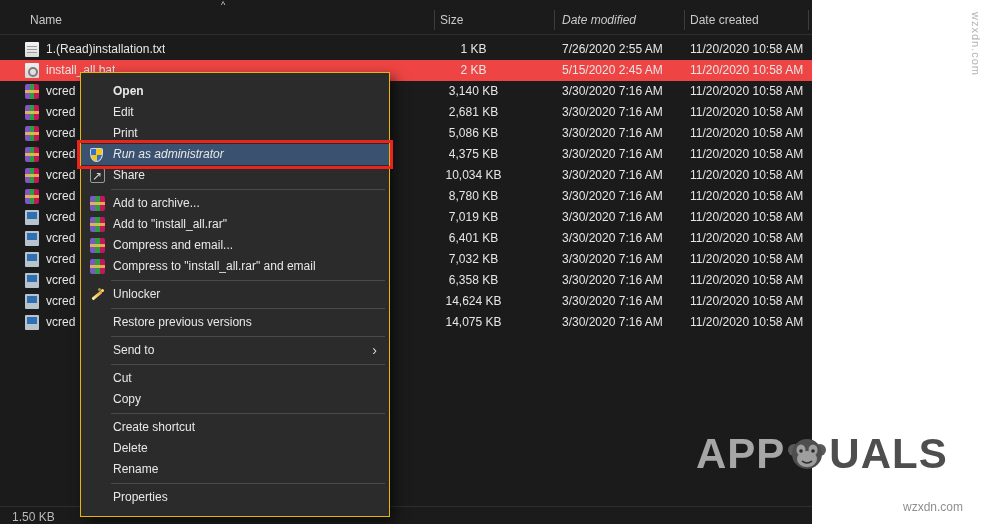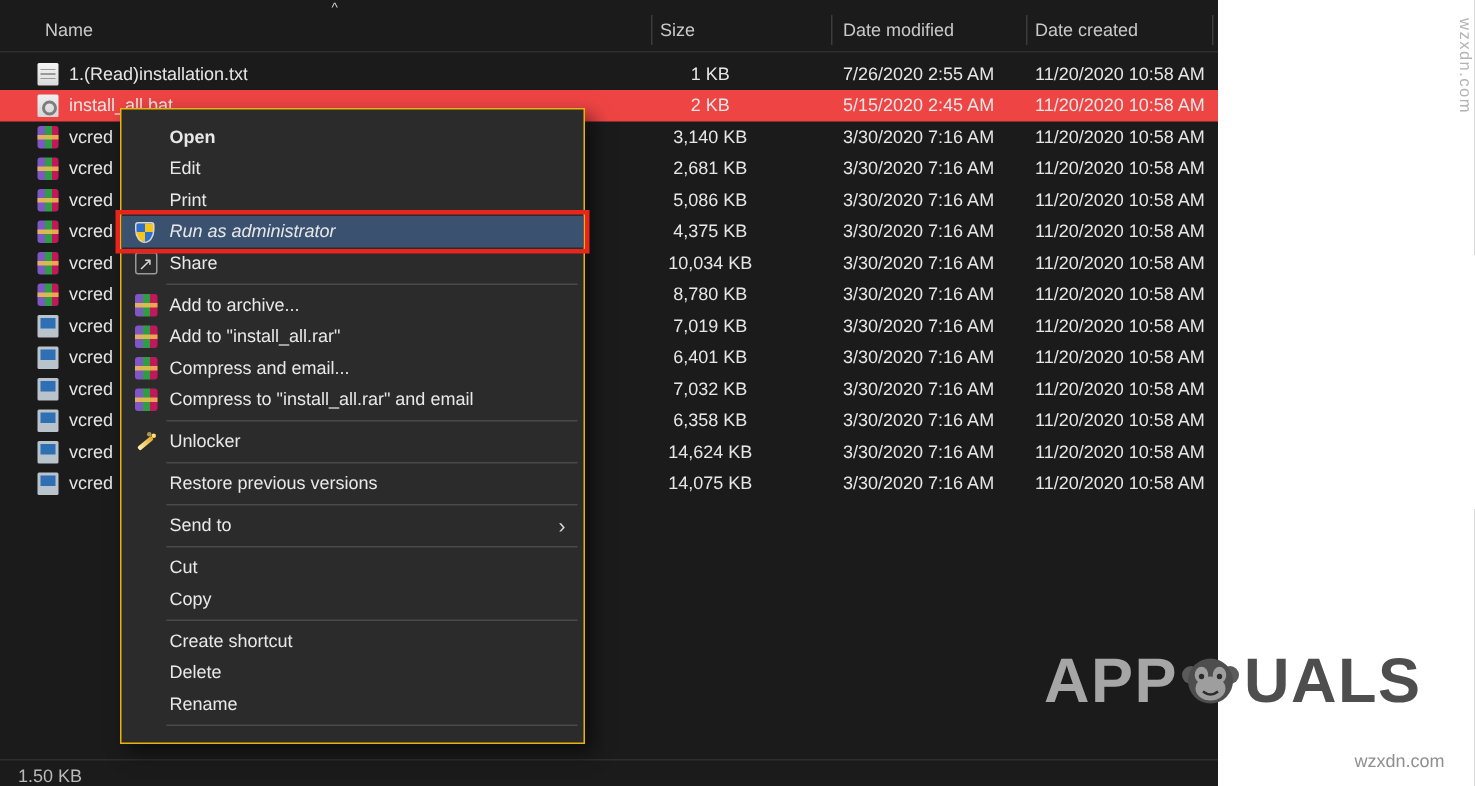--- a/index.html
+++ b/index.html
@@ -18,7 +18,7 @@
   .hcell { position:absolute; top:13px; font-size:12px; color:#c9c9c9; white-space:nowrap; }
   .hcell.h-name { left:30px; }
   .hcell.h-size { left:440px; }
-  .hcell.h-mod  { left:562px; }
+  .hcell.h-mod  { left:562px;font-style:italic; }
   .hcell.h-cre  { left:690px; }
   .hsep { position:absolute; top:10px; height:20px; width:1px; background:#3c3c3c; }
   .hsep.s1{left:434px}.hsep.s2{left:554px}.hsep.s3{left:684px}.hsep.s4{left:808px}

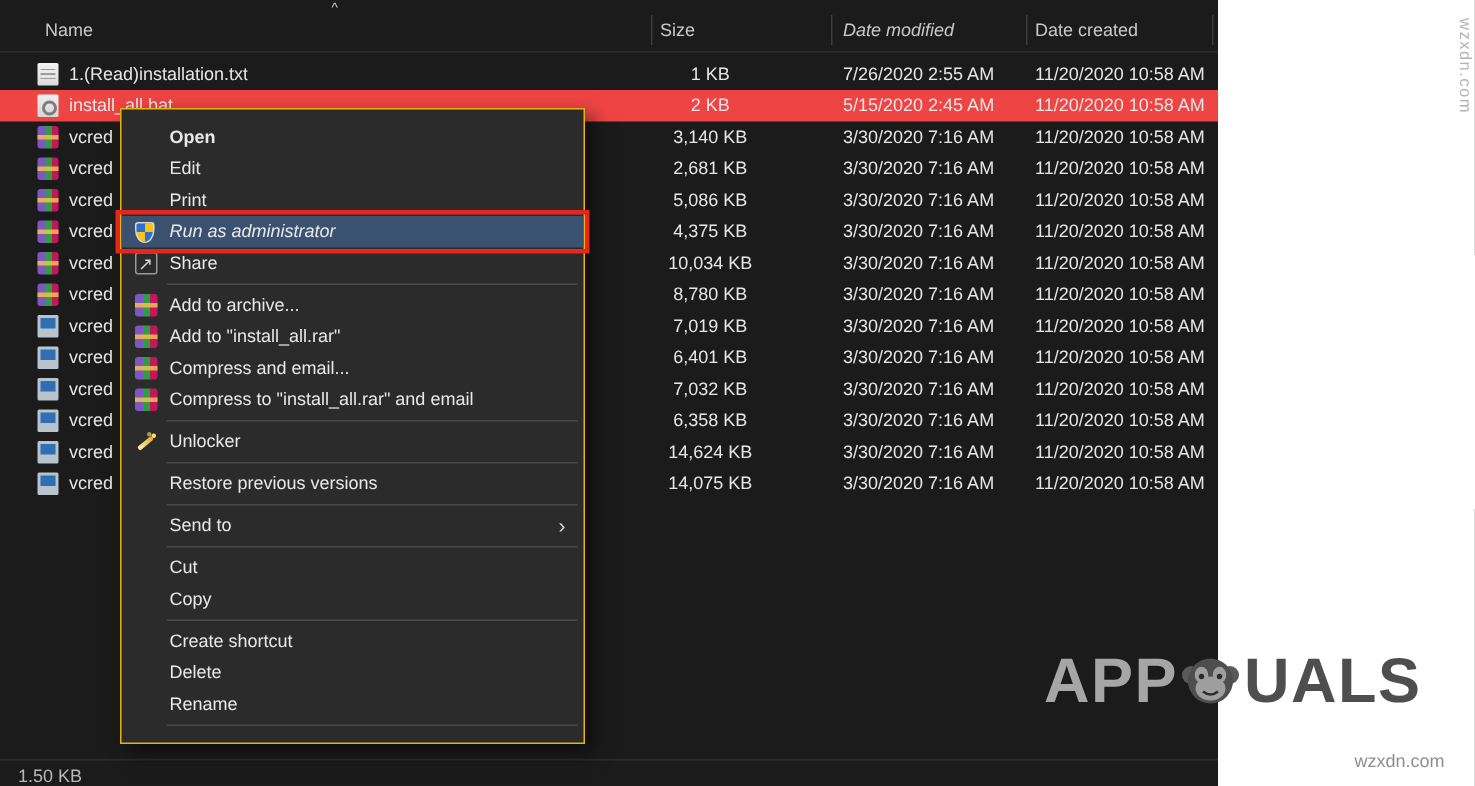--- a/index.html
+++ b/index.html
@@ -332,6 +332,11 @@
     
   </div>
 <div class="menu-sep"></div>
+  <div class="menu-item">
+    
+    <span class="menu-label">Properties</span>
+    
+  </div>
 </div>
 
   <div class="appuals">

